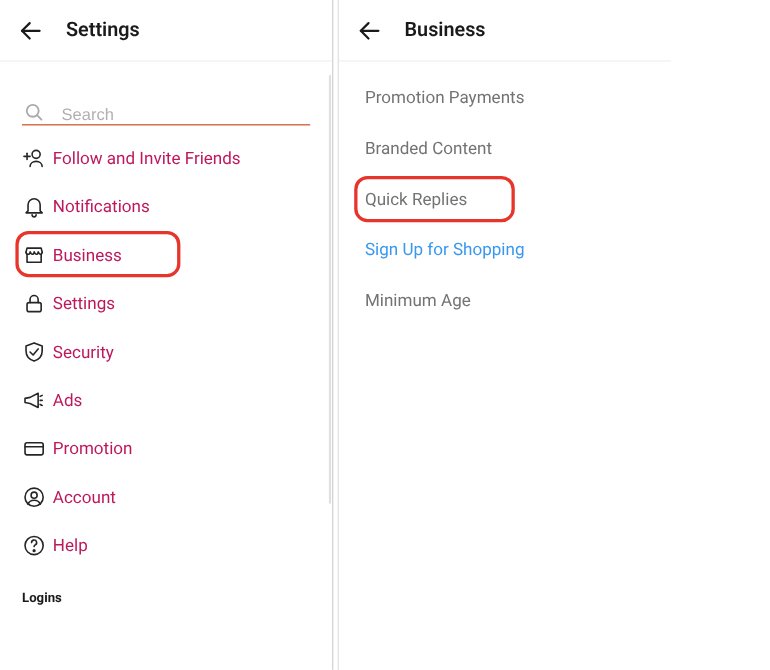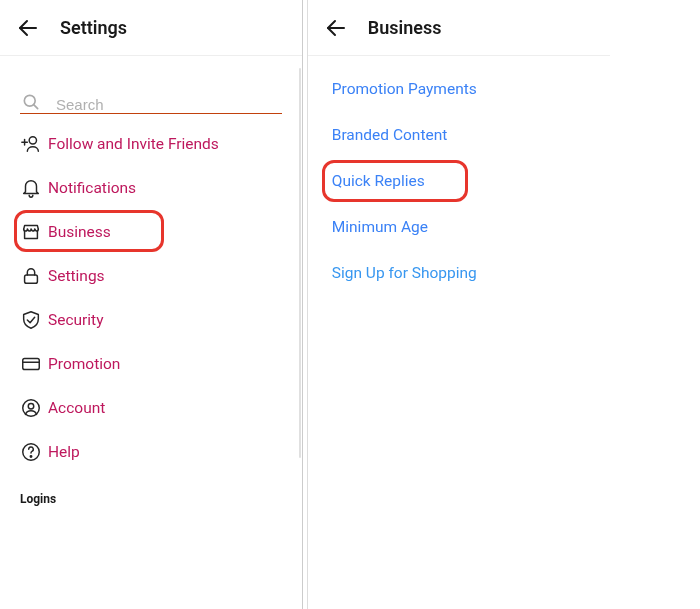--- a/index.html
+++ b/index.html
@@ -127,7 +127,7 @@
       padding: 0 24px;
       cursor: pointer;
       font-size: 15.5px;
-      color: #3b82f6;
+      color: #737373;
       position: relative;
     }
     .right-item.link { color: #3897f0; }

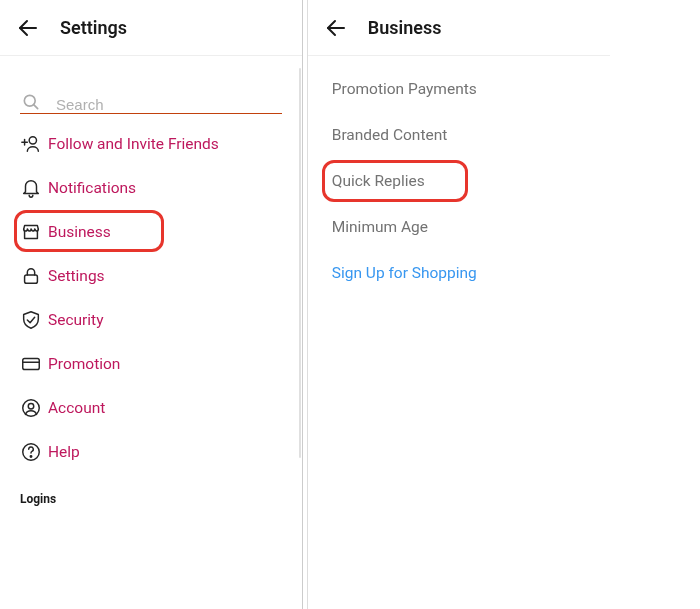--- a/index.html
+++ b/index.html
@@ -304,14 +304,14 @@
         </div>
       </div>
 
+      <div class="right-item link">
+        <span>Sign Up for Shopping</span>
+      </div>
+
       <div class="right-item">
         <span>Minimum Age</span>
       </div>
 
-      <div class="right-item link">
-        <span>Sign Up for Shopping</span>
-      </div>
-
     </div>
   </div>
 

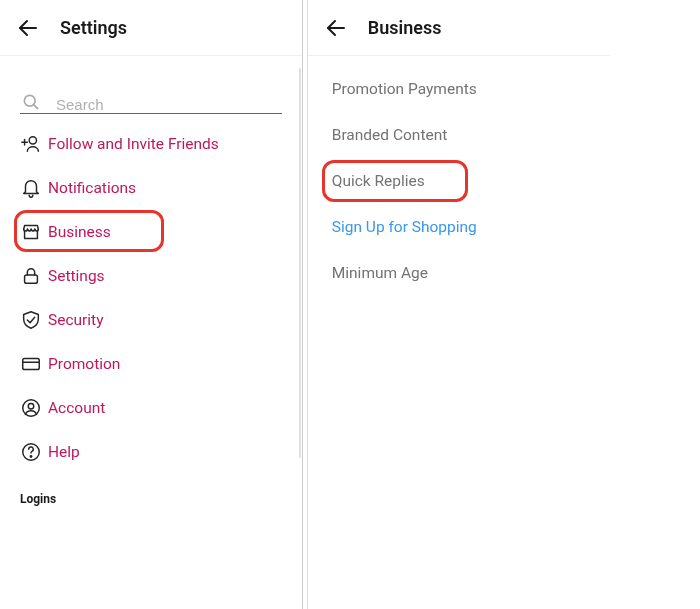--- a/index.html
+++ b/index.html
@@ -234,6 +234,15 @@
         <span class="label">Security</span>
       </div>
 
+      <div class="item">
+        <span class="icon">
+          <svg width="22" height="22" viewBox="0 0 24 24" fill="none" stroke="#262626" stroke-width="1.6" stroke-linecap="round" stroke-linejoin="round">
+              <path d="M3 10v4l5 1 8 4V5l-8 4-5 1z"></path>
+              <path d="M18 8l2-1M18 12h2M18 16l2 1"></path>
+            </svg>
+        </span>
+        <span class="label">Ads</span>
+      </div>
 
       <div class="item">
         <span class="icon">

